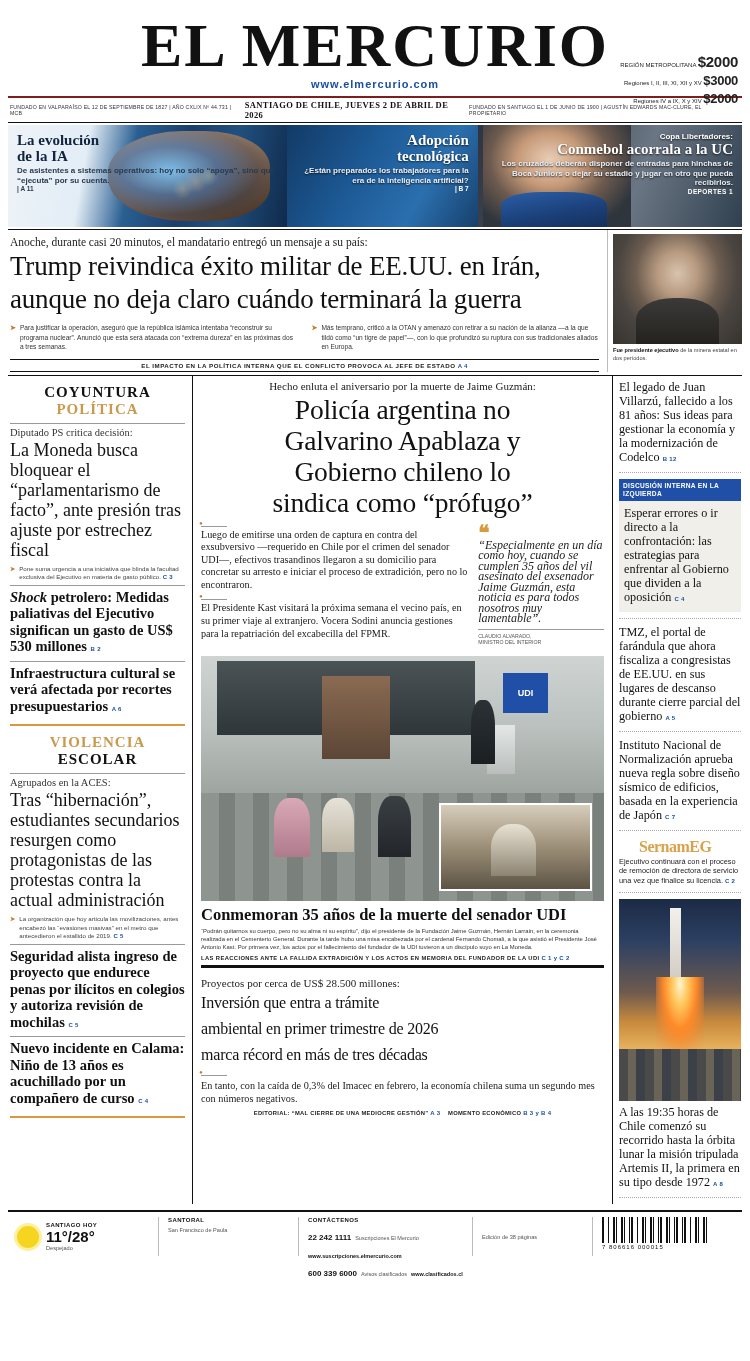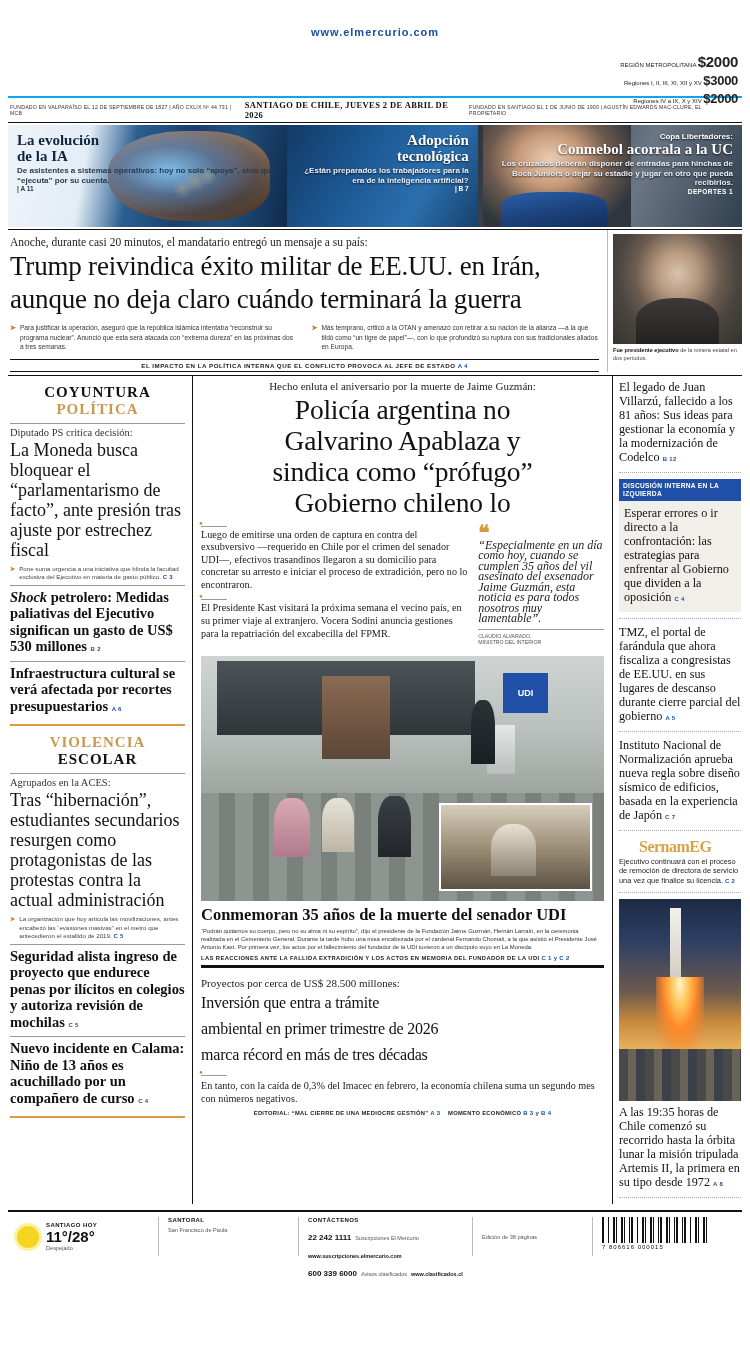--- a/index.html
+++ b/index.html
@@ -279,6 +279,7 @@
 <div class="page">
 
   <div class="masthead">
+    <div class="masthead-title">EL MERCURIO</div>
     <div class="masthead-url">www.elmercurio.com</div>
     <div class="price-box">
       <div class="price-row main">

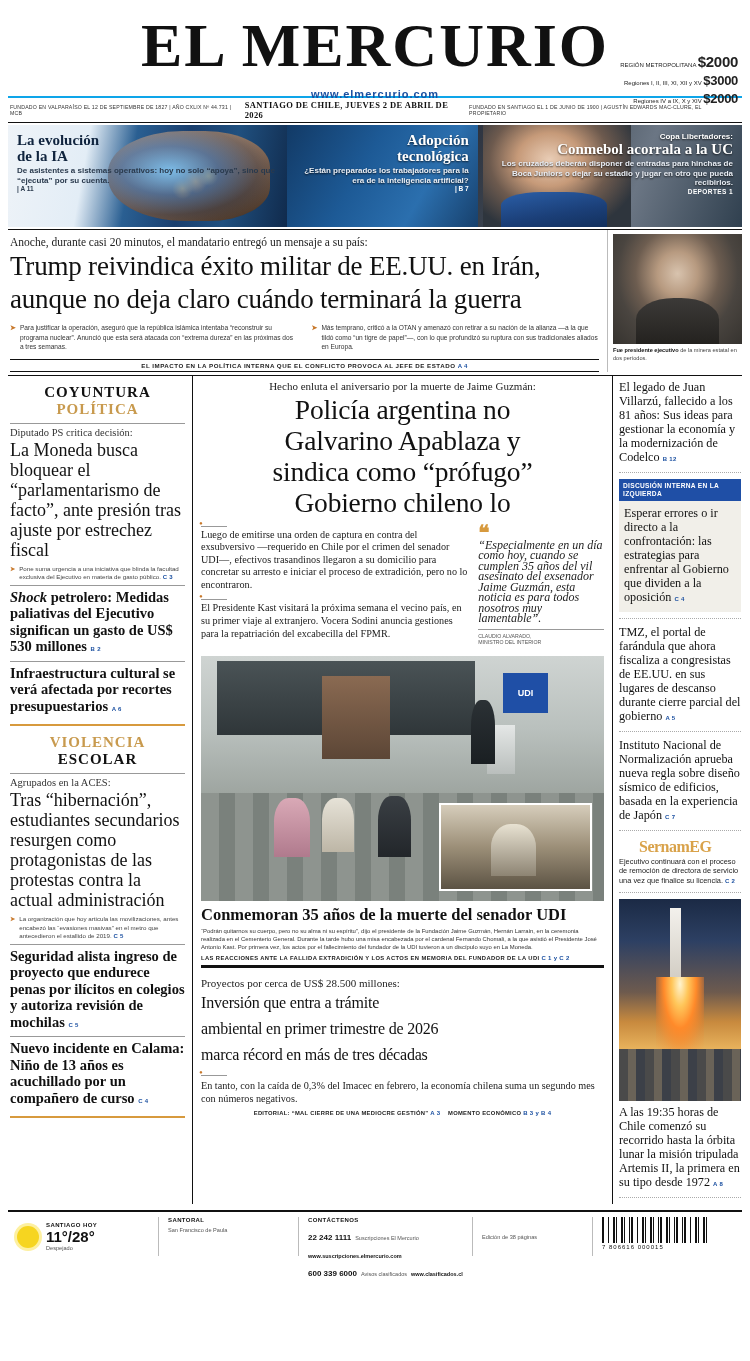--- a/index.html
+++ b/index.html
@@ -34,7 +34,7 @@
     font-size: 11px;
     letter-spacing: 1px;
     color: #1a4fa0;
-    margin-top: 12px;
+    margin-top: 2px;
   }
   .price-box {
     position: absolute; right: 4px; top: 52px;

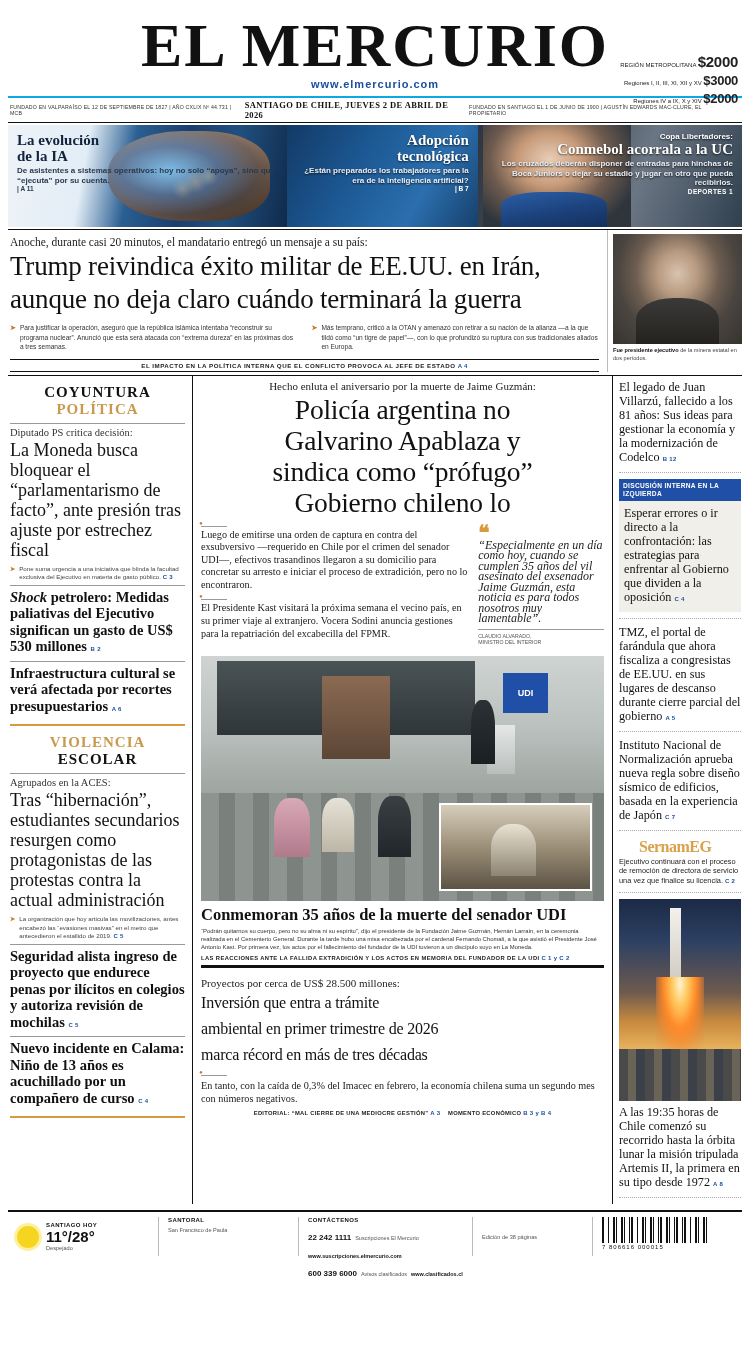--- a/index.html
+++ b/index.html
@@ -45,7 +45,7 @@
   .price-row.main b { font-size: 15px; }
 
   .dateline {
-    border-top: 2px solid #0ea5e9; border-bottom: 1px solid #111;
+    border-top: 2px solid #7f1d1d; border-bottom: 1px solid #111;
     display: flex; align-items: center; justify-content: space-between;
     font-family: "Liberation Sans", sans-serif;
     font-size: 5.2px; color: #333; padding: 2px 2px; letter-spacing: .2px;

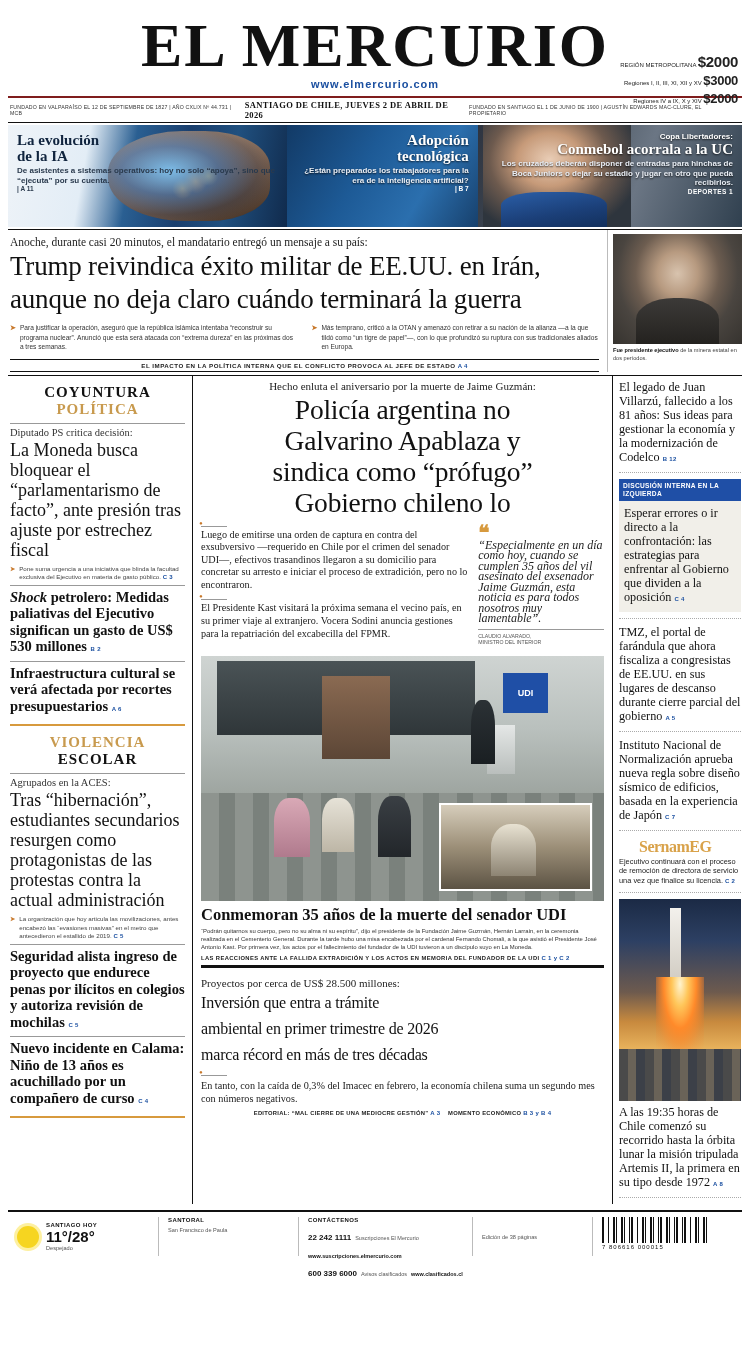--- a/index.html
+++ b/index.html
@@ -444,8 +444,8 @@
       <div class="mid-h">
         <div>Policía argentina no</div>
         <div>Galvarino Apablaza y</div>
+        <div>Gobierno chileno lo</div>
         <div>sindica como “prófugo”</div>
-        <div>Gobierno chileno lo</div>
       </div>
 
       <div class="mid-body">

